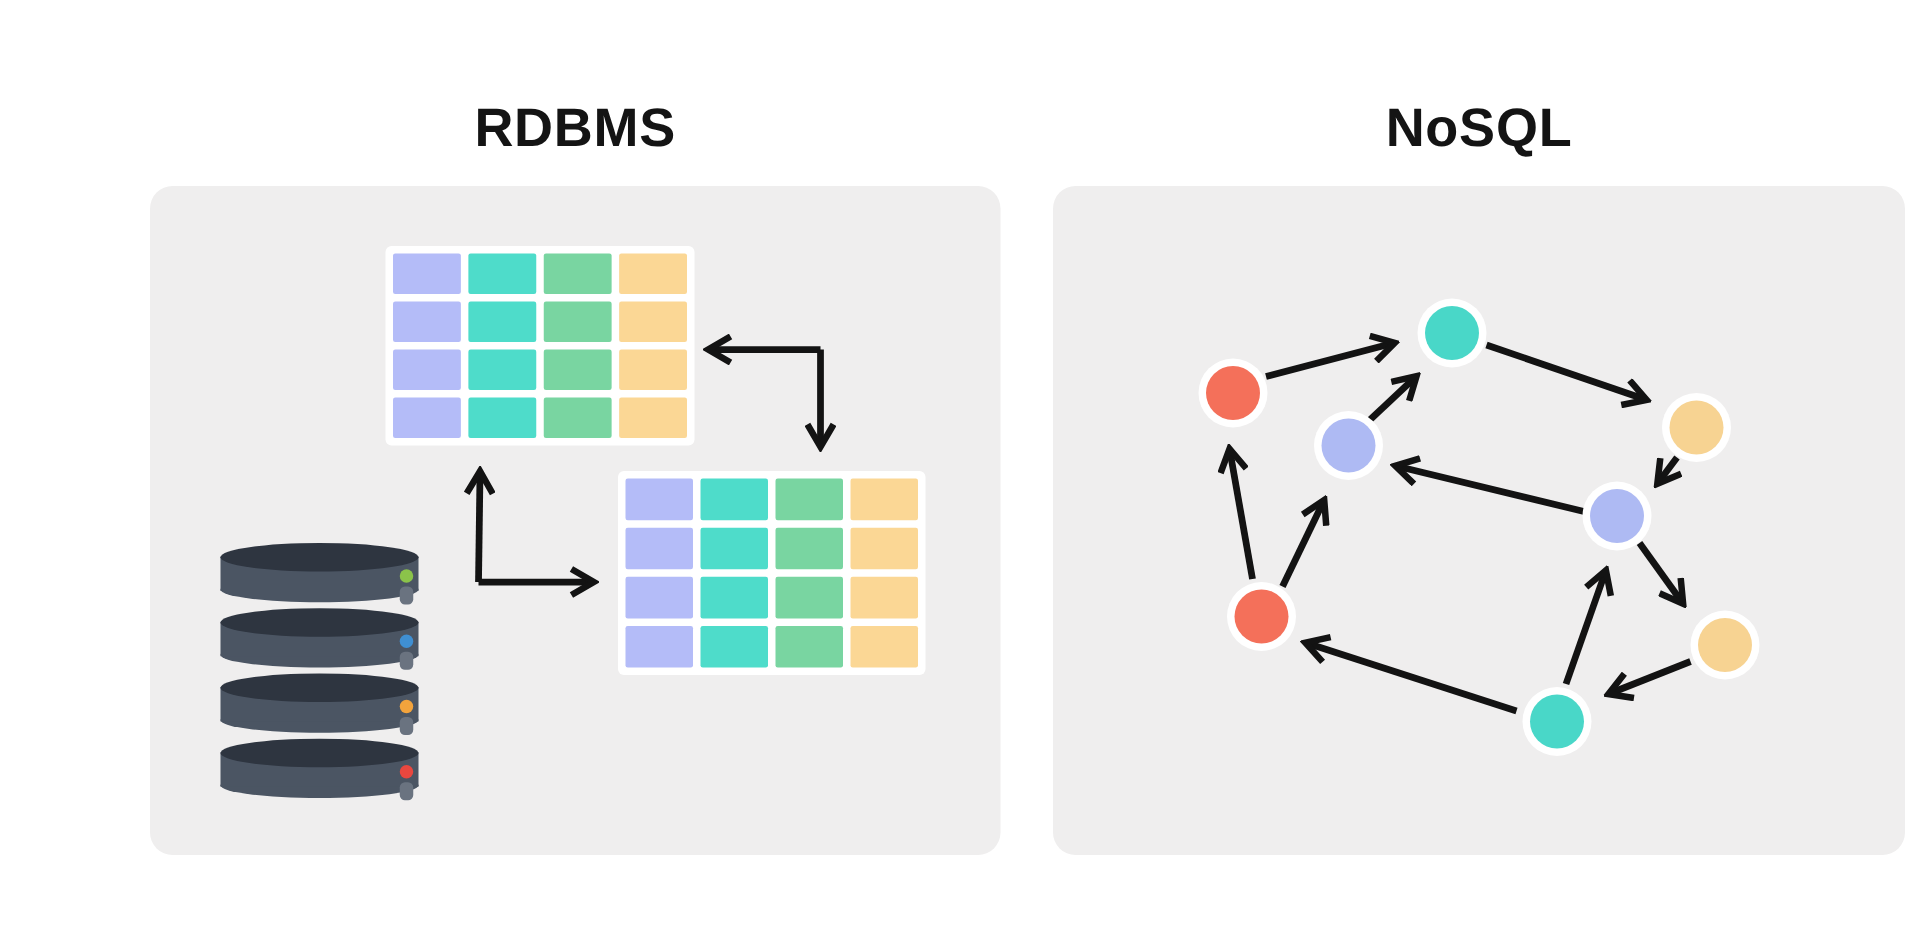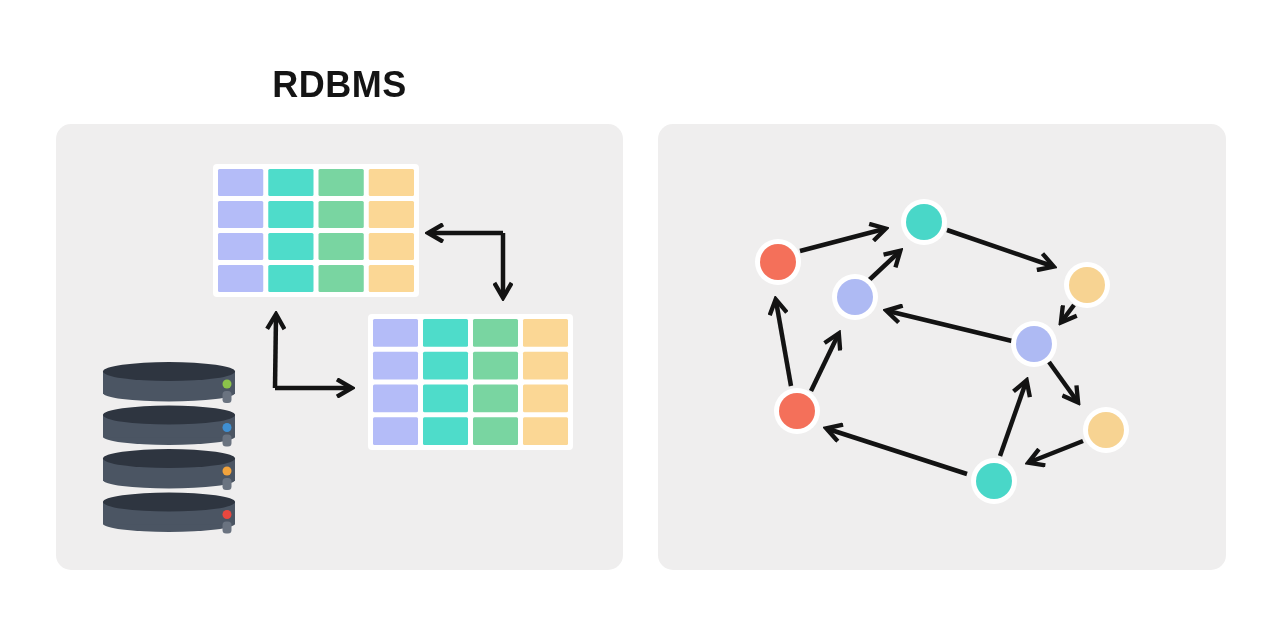--- a/index.html
+++ b/index.html
@@ -9,7 +9,7 @@
     font-family: "Liberation Sans", sans-serif;
     overflow: hidden;
   }
-  .page { position: relative; width: 1172px; height: 624px; }
+  .page { position: relative; width: 1172px; height: 624px; margin-left: 44px; }
   .title {
     position: absolute;
     top: 64px;

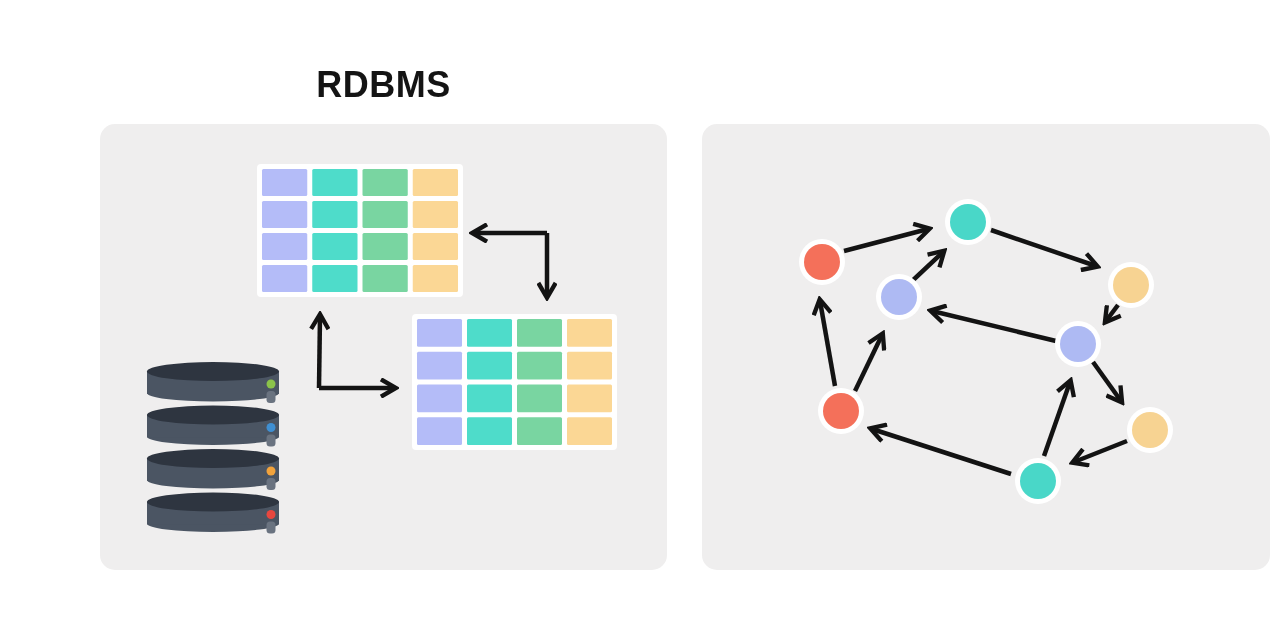--- a/index.html
+++ b/index.html
@@ -37,6 +37,7 @@
 
 <div class="page">
   <div class="title left">RDBMS</div>
+  <div class="title right">NoSQL</div>
   <div class="panel left-panel" id="panel-left" style="background: rgb(239, 238, 238);"></div>
   <div class="panel right-panel" id="panel-right" style="background: rgb(239, 238, 238);"></div>
 

